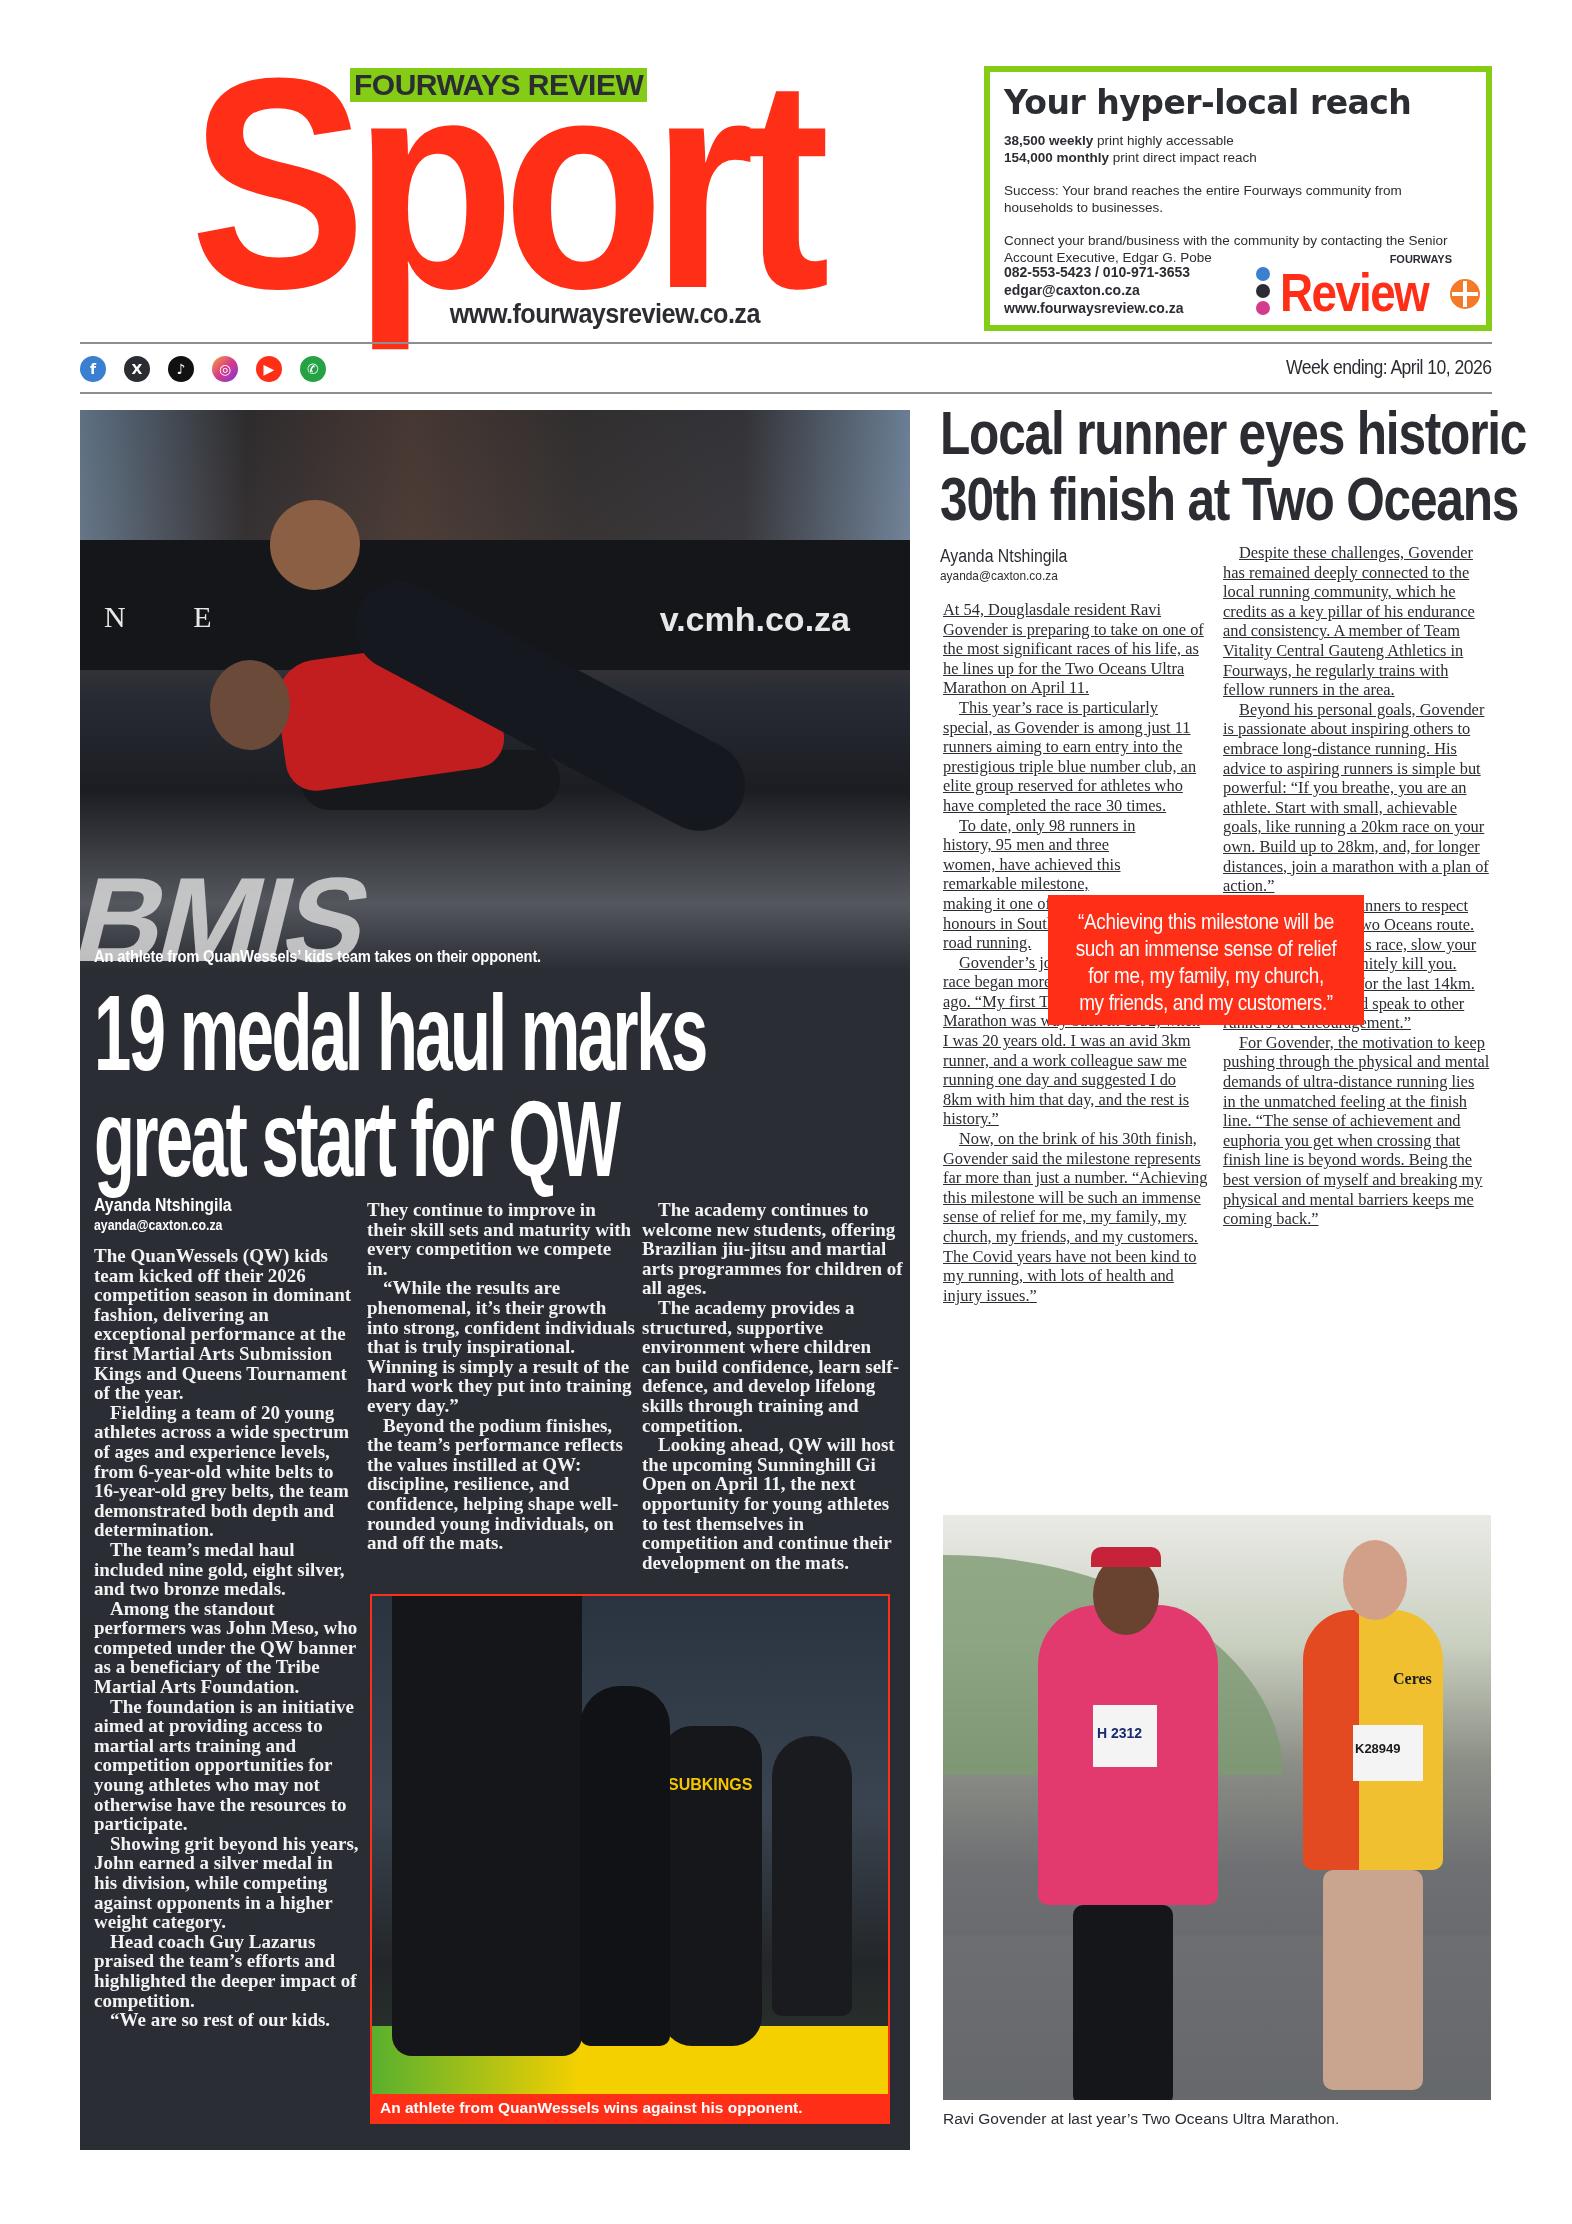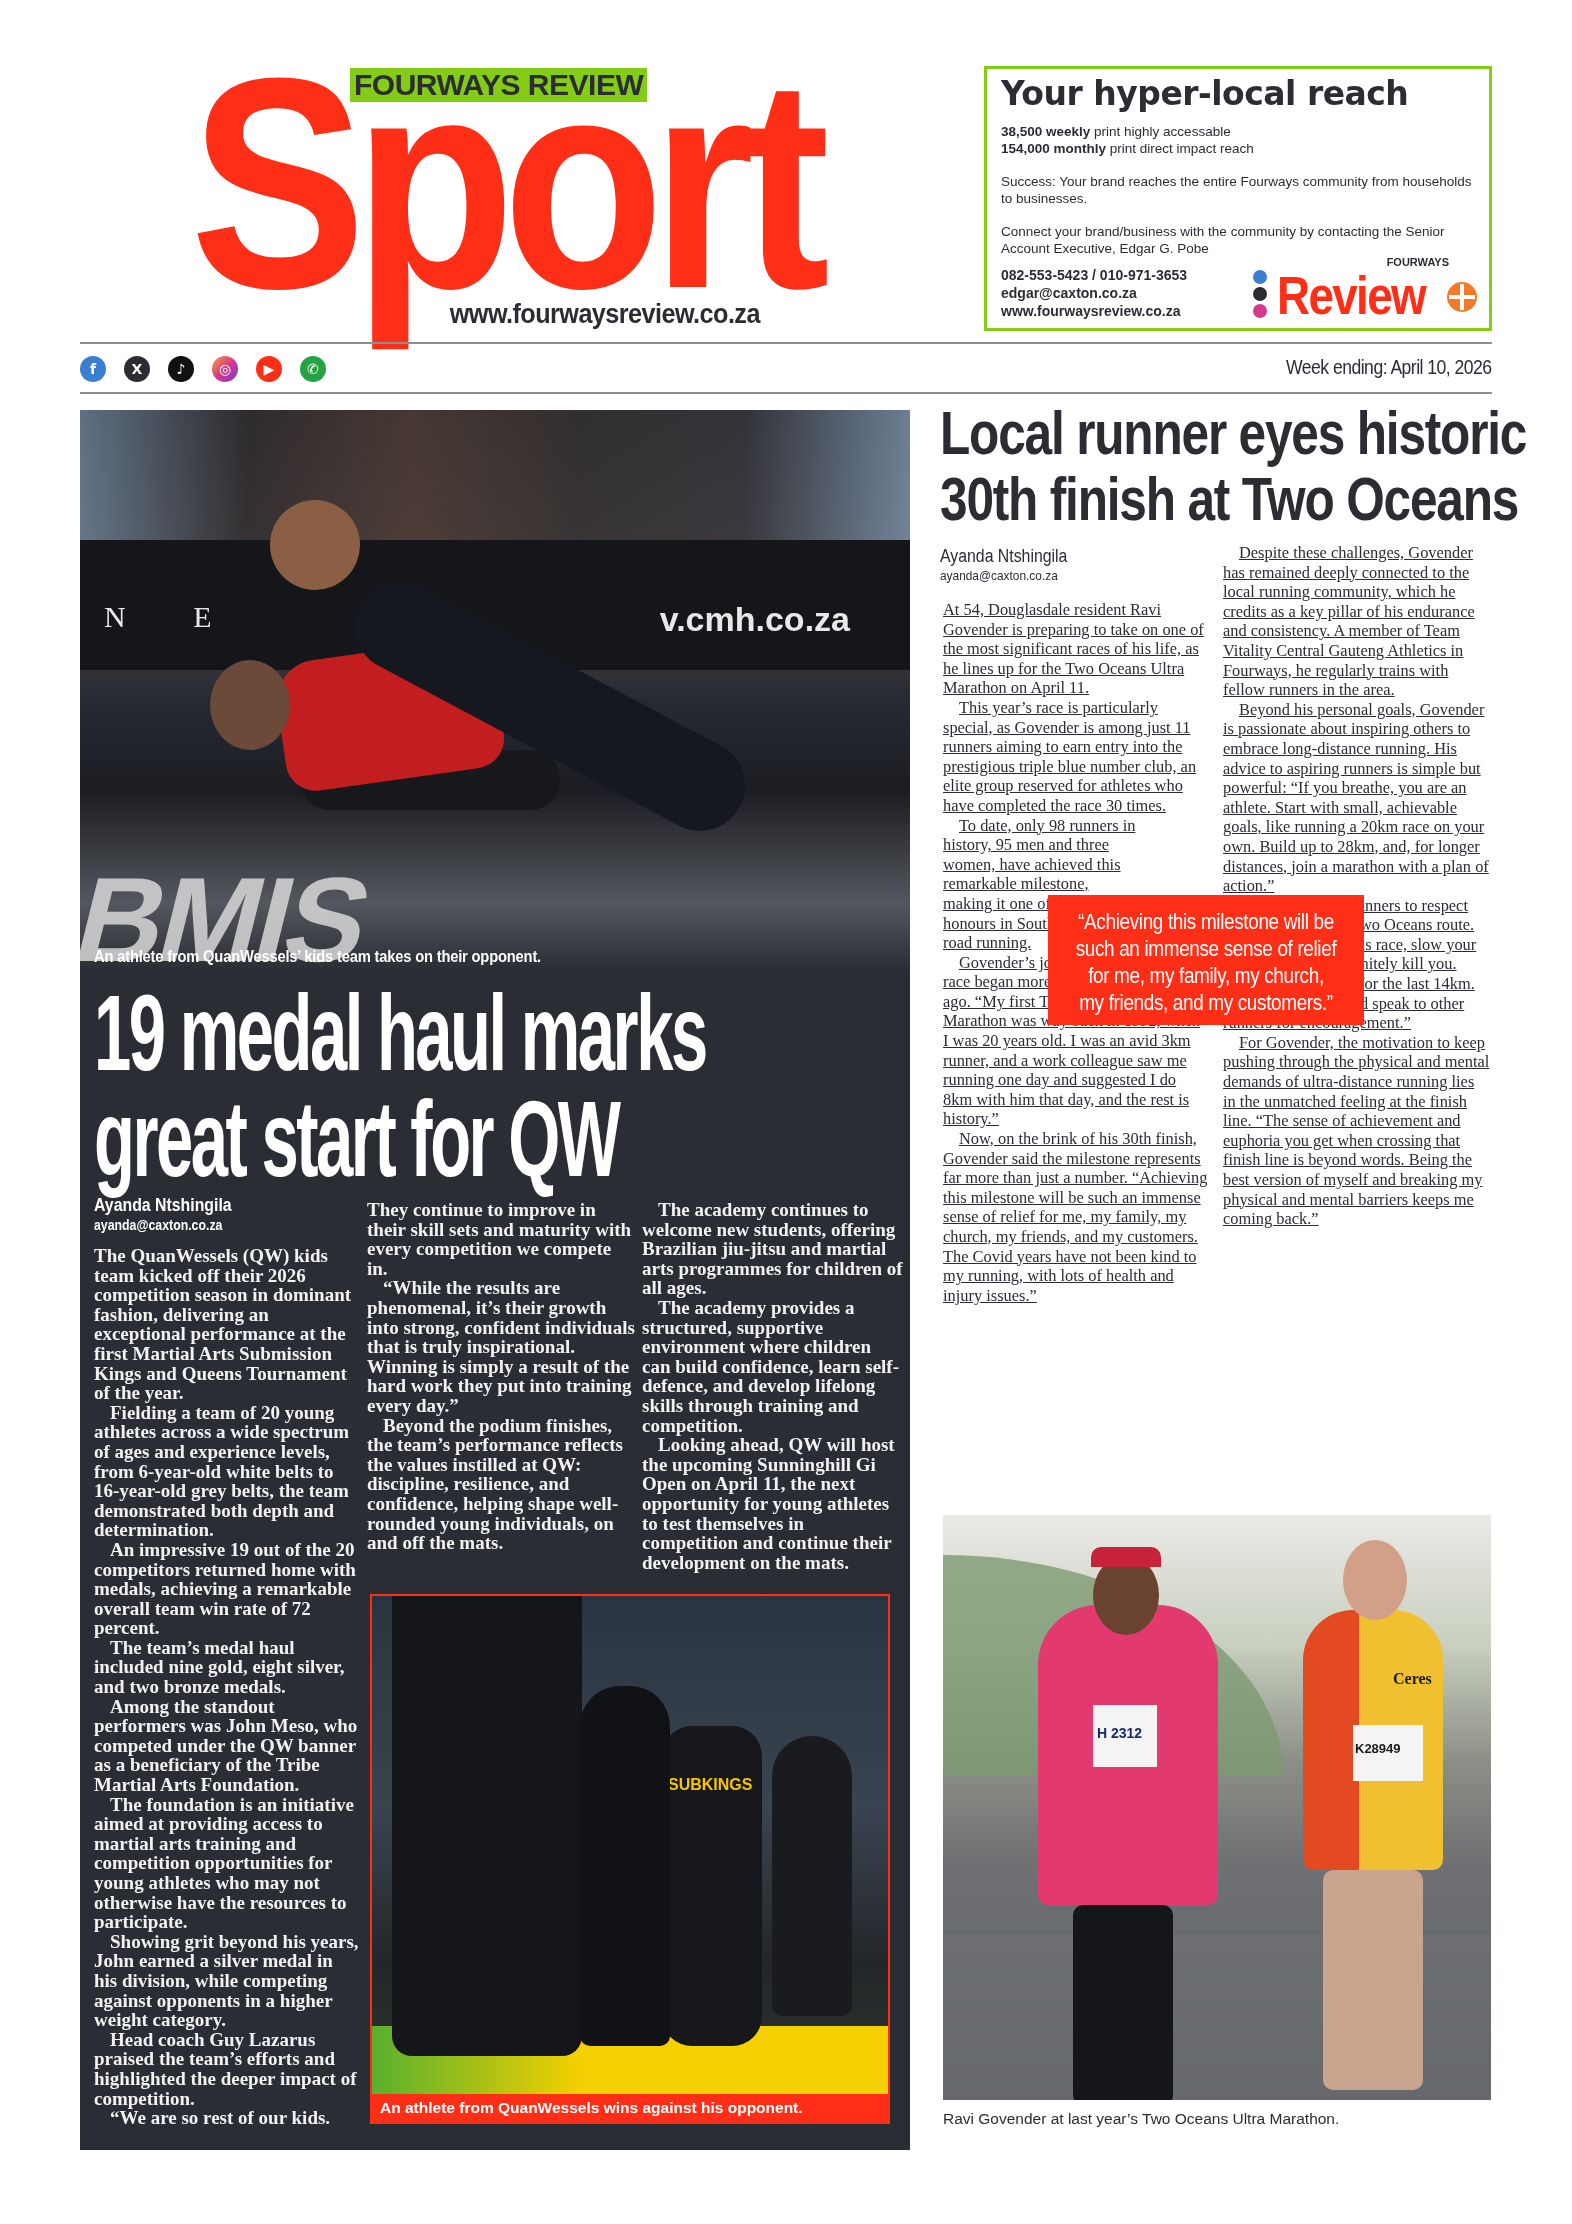--- a/index.html
+++ b/index.html
@@ -14,7 +14,7 @@
   .sport-kicker { position: absolute; left: 160px; top: 20px; font-weight: 700; font-size: 30px; color: #2b2d33; letter-spacing: -0.5px; background: #84cc16; padding: 0 4px; }
   .sport-url { position: absolute; left: 258px; top: 250px; font-weight: 700; font-size: 28px; color: #2b2d33; background: #fff; padding: 0 2px; letter-spacing: -0.6px; transform: scaleX(0.9); transform-origin: left top; }
 
-  .ad-box { position: absolute; left: 984px; top: 66px; width: 508px; height: 265px; border: 3px solid #84cc16; padding: 6px 14px; }
+  .ad-box { position: absolute; left: 984px; top: 66px; width: 508px; height: 265px; border: 6px solid #84cc16; padding: 12px 14px; }
   .ad-title { font-family: "DejaVu Sans", sans-serif; font-weight: 700; font-size: 33px; color: #2b2d33; letter-spacing: -0.5px; line-height: 38px; }
   .ad-lines { margin-top: 10px; font-size: 13.5px; line-height: 17px; color: #2b2d33; }
   .ad-lines b { font-weight: 700; }

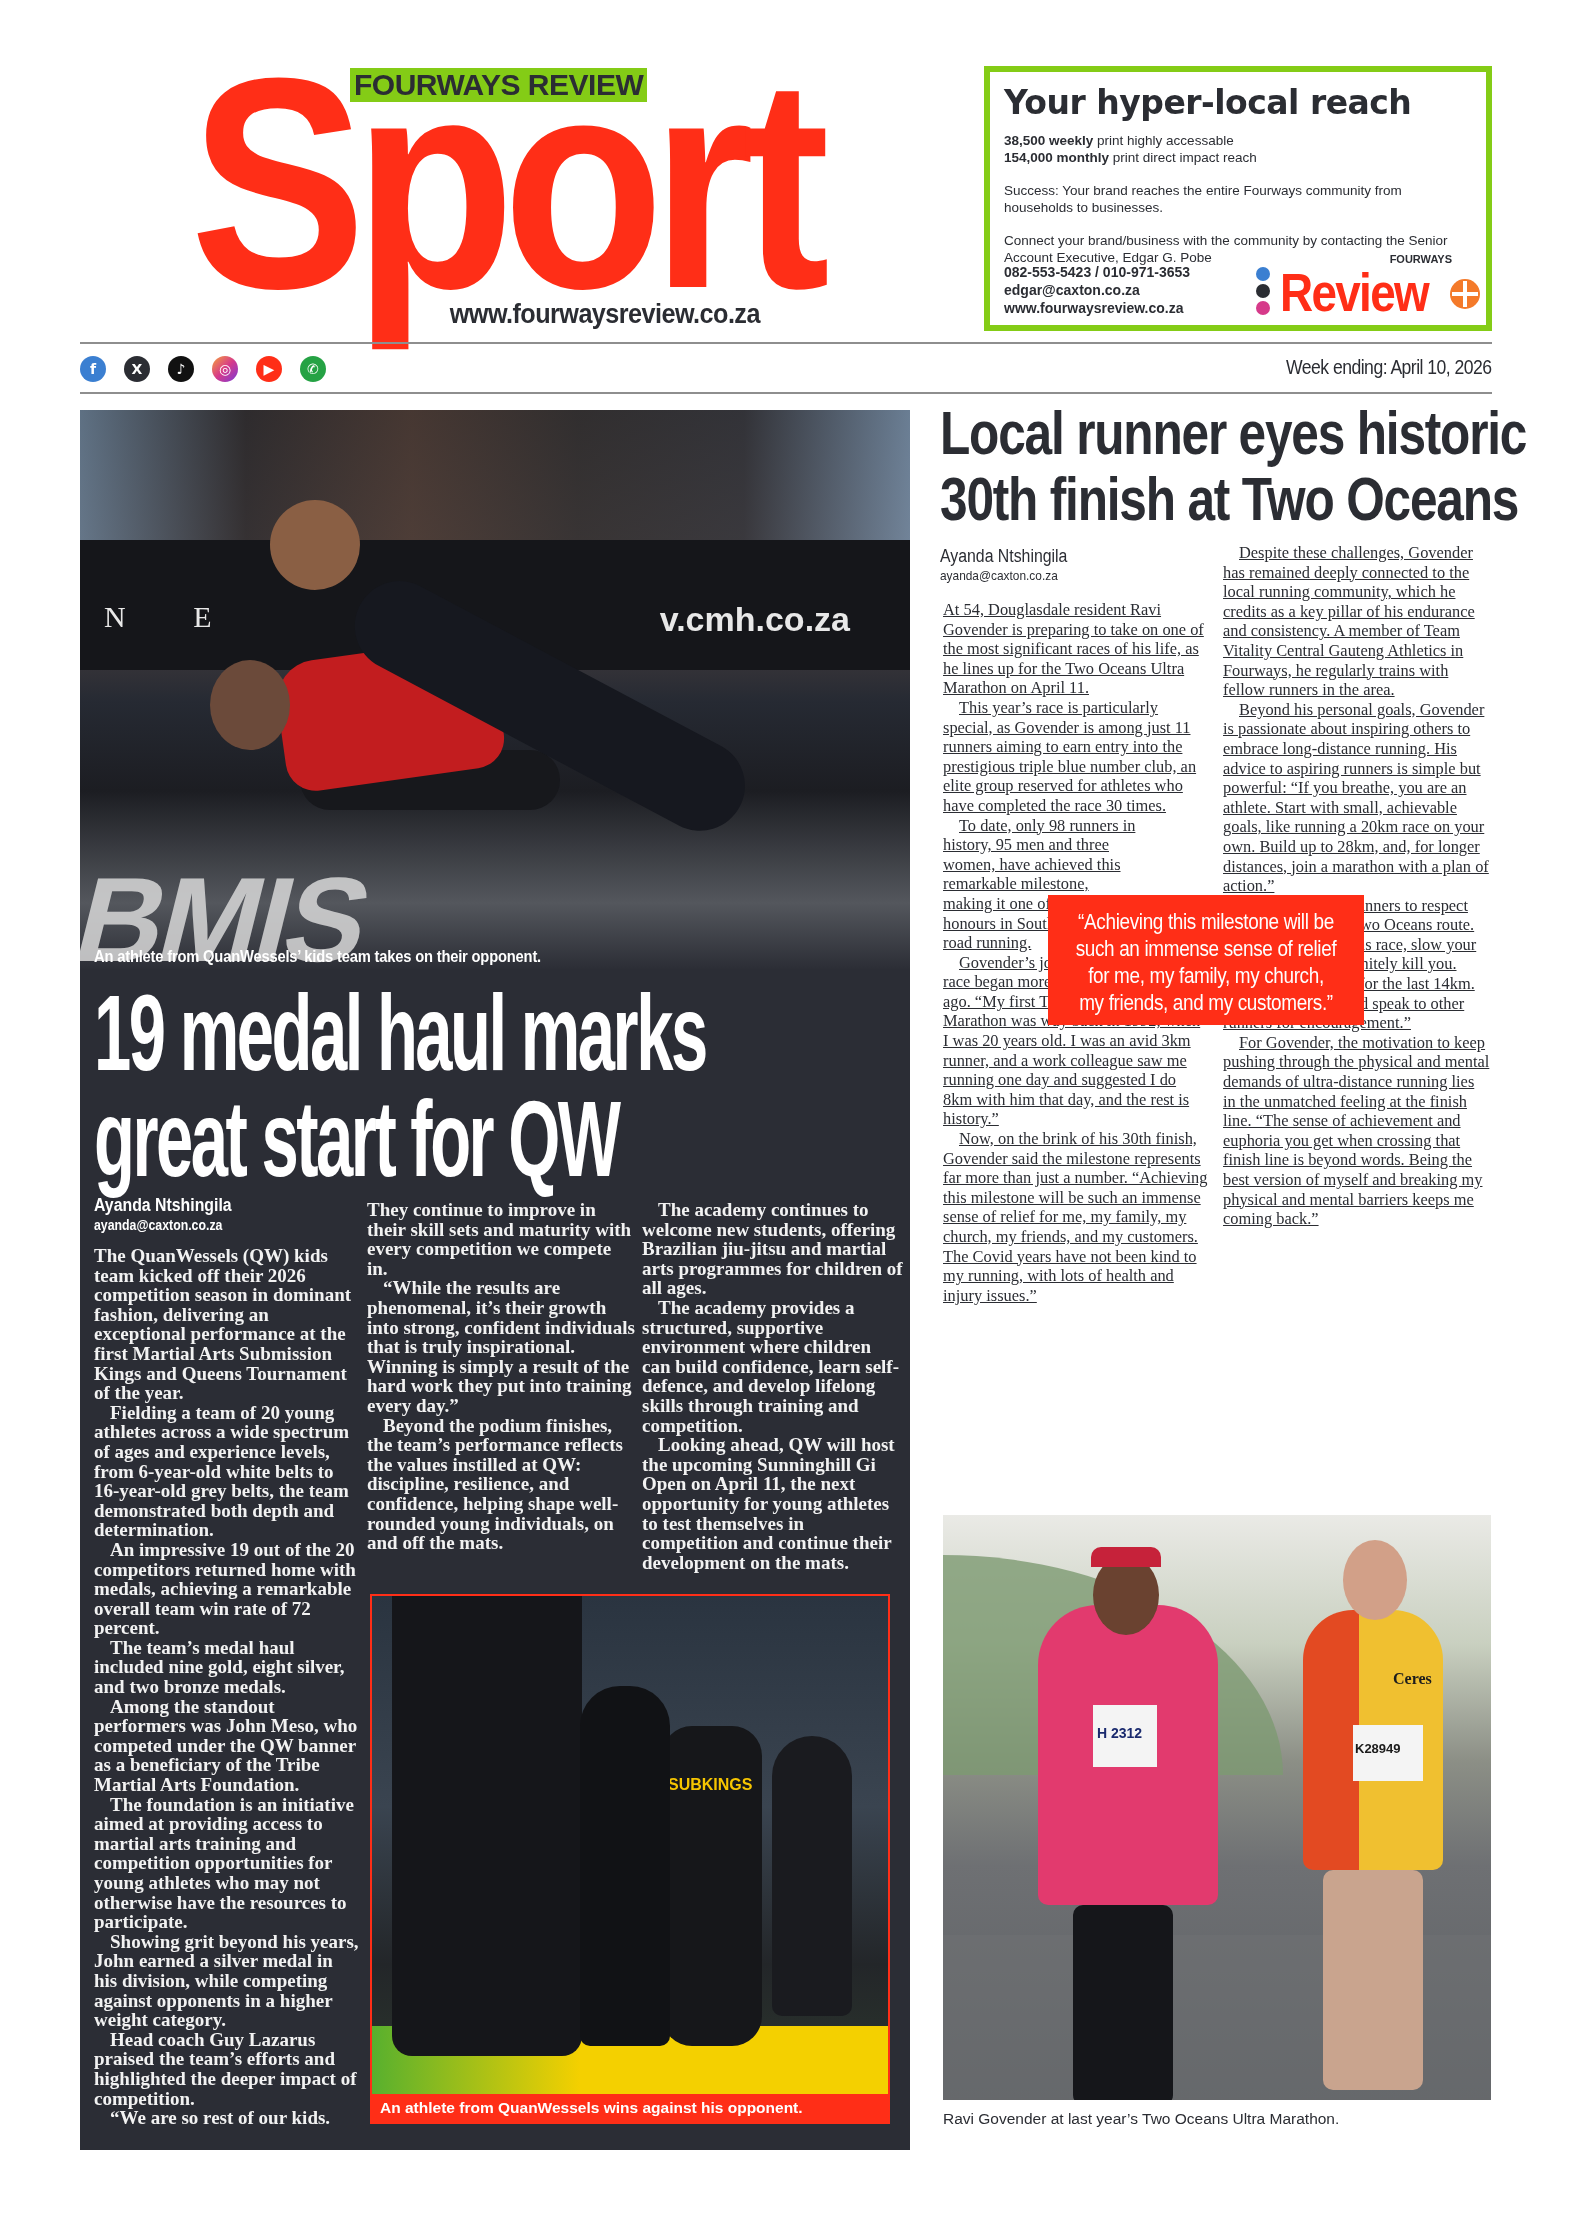--- a/index.html
+++ b/index.html
@@ -191,7 +191,6 @@
   <div class="col colL1">
     <p class="noindent">The QuanWessels (QW) kids team kicked off their 2026 competition season in dominant fashion, delivering an exceptional performance at the first Martial Arts Submission Kings and Queens Tournament of the year.</p>
     <p>Fielding a team of 20 young athletes across a wide spectrum of ages and experience levels, from 6-year-old white belts to 16-year-old grey belts, the team demonstrated both depth and determination.</p>
-    <p>An impressive 19 out of the 20 competitors returned home with medals, achieving a remarkable overall team win rate of 72 percent.</p>
     <p>The team’s medal haul included nine gold, eight silver, and two bronze medals.</p>
     <p>Among the standout performers was John Meso, who competed under the QW banner as a beneficiary of the Tribe Martial Arts Foundation.</p>
     <p>The foundation is an initiative aimed at providing access to martial arts training and competition opportunities for young athletes who may not otherwise have the resources to participate.</p>

